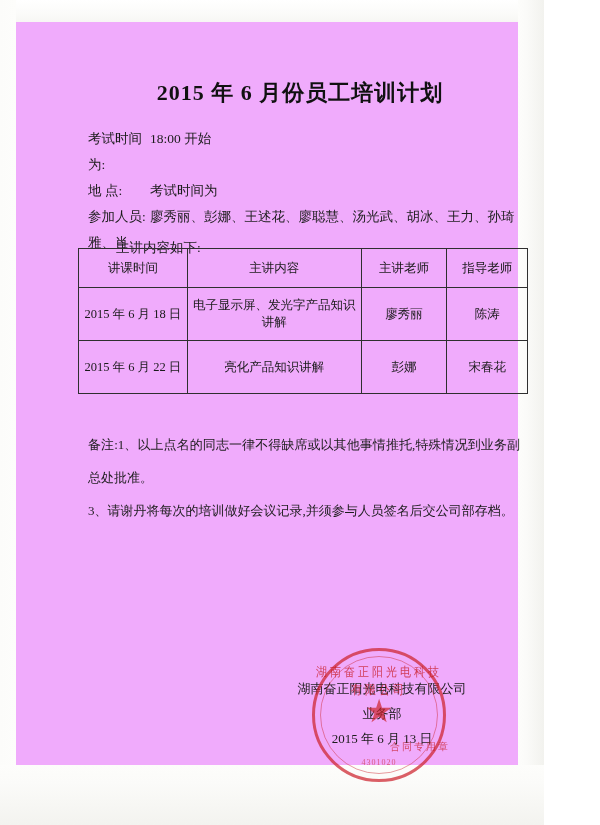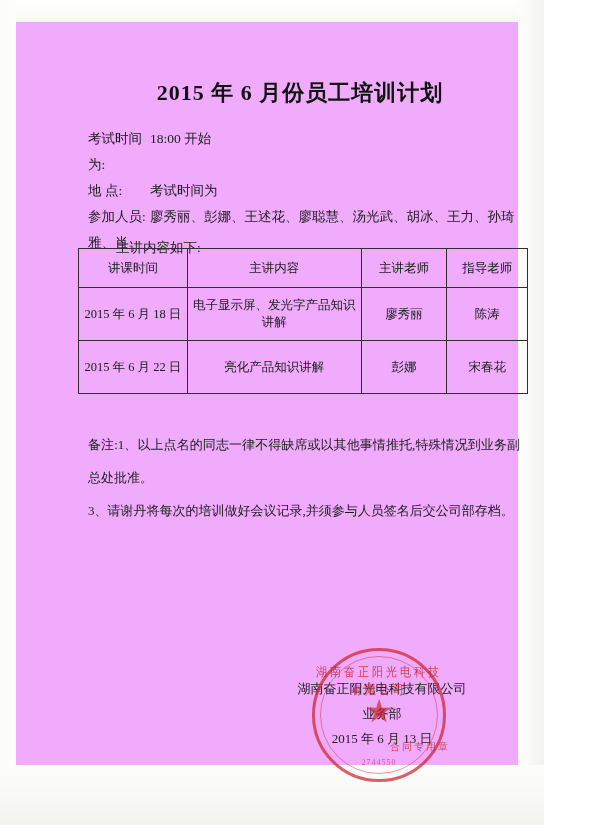--- a/index.html
+++ b/index.html
@@ -271,7 +271,7 @@
     <div class="seal-top-text">湖南奋正阳光电科技有限公司</div>
     <div class="star">★</div>
     <div class="seal-bottom-text">合同专用章</div>
-    <div class="seal-code">2744550</div>
+    <div class="seal-code">4301020</div>
   </div>
 
 </div>

